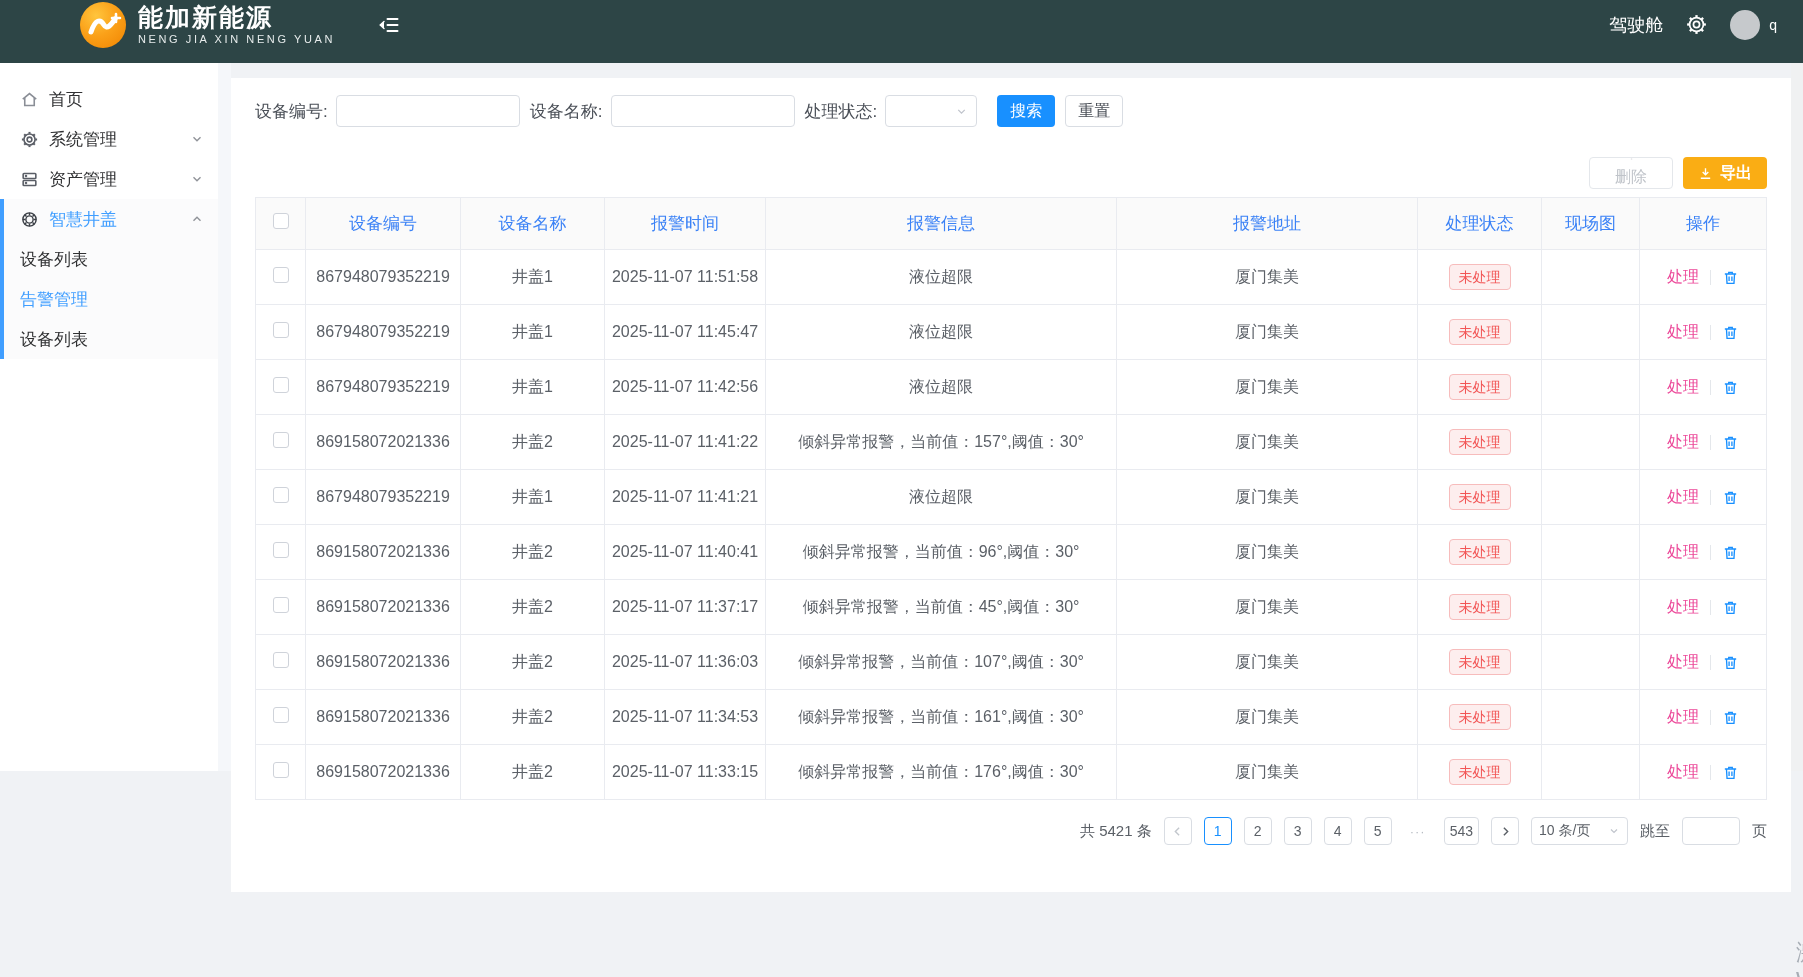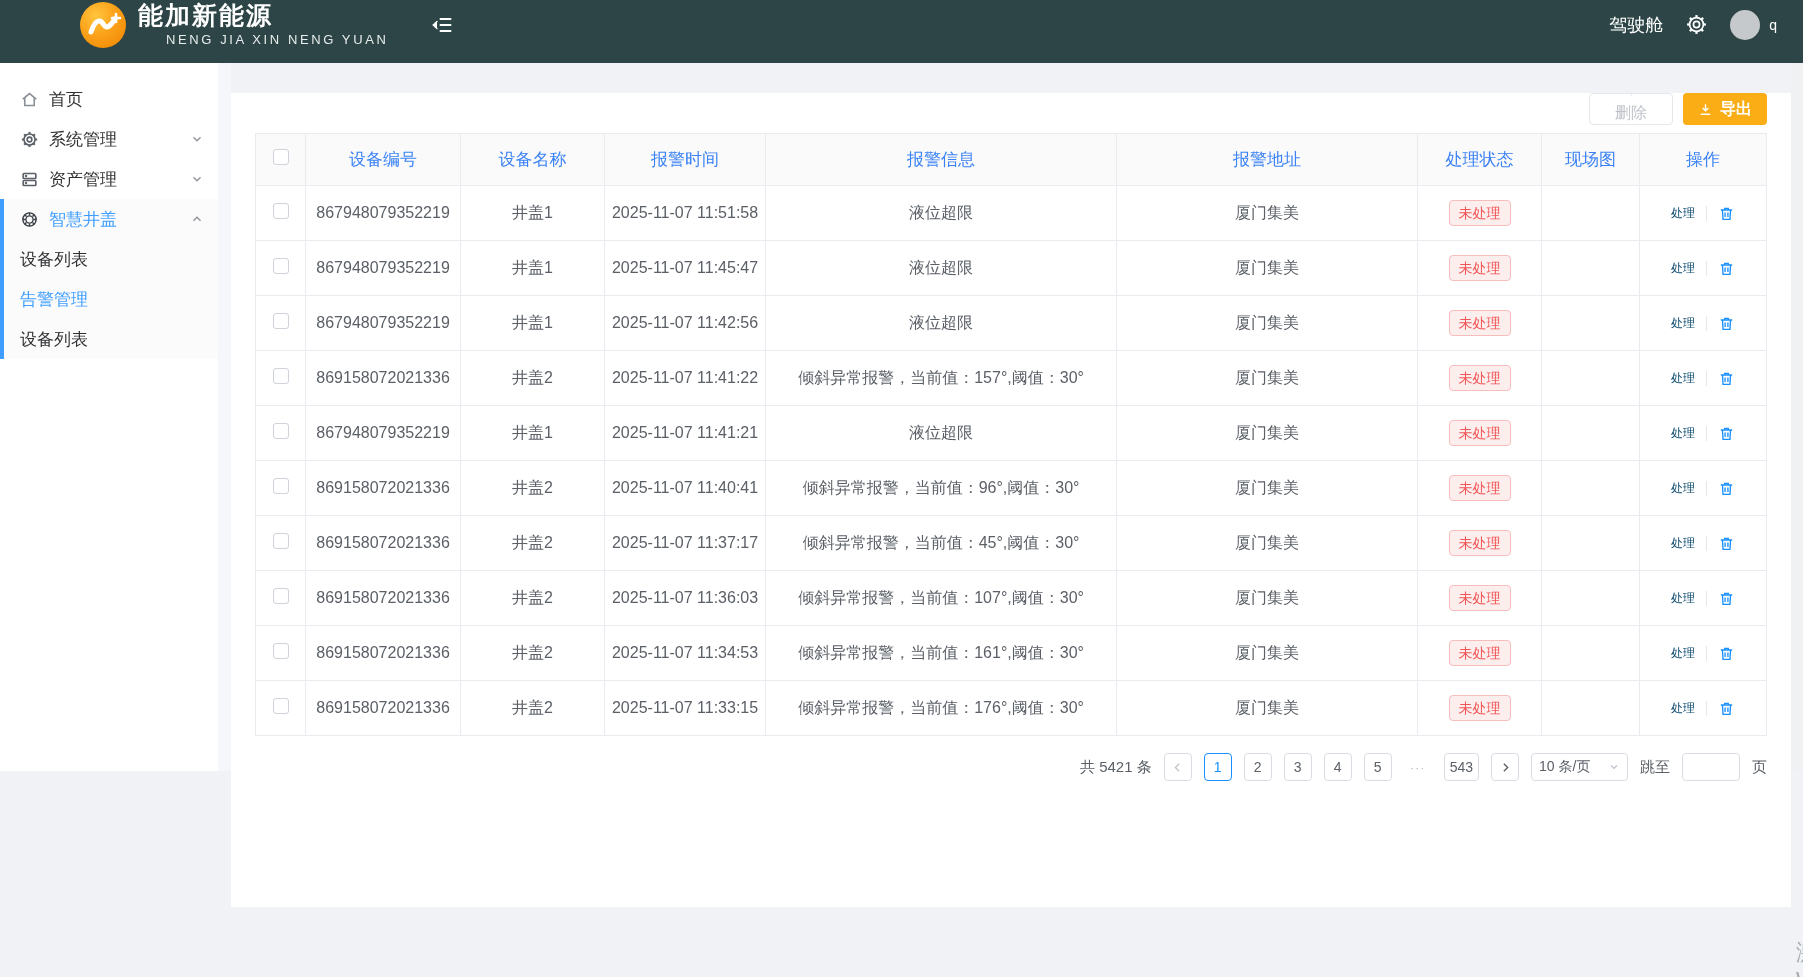--- a/index.html
+++ b/index.html
@@ -14,7 +14,7 @@
     display:flex; align-items:center; justify-content:center; position:relative; }
   .brand-text { margin-left:12px; color:#fff; }
   .brand-title { font-size:25px; font-weight:bold; letter-spacing:2px; line-height:1.1; }
-  .brand-subtitle { font-size:13px; letter-spacing:2.6px; color:#e7ecec; margin-top:2px;margin-left:28px; }
+  .brand-subtitle { font-size:11px; letter-spacing:2.6px; color:#e7ecec; margin-top:2px; }
   .collapse-btn { margin-left:42px; cursor:pointer; display:flex; align-items:center; }
   .header-right { margin-left:auto; display:flex; align-items:center; gap:22px; }
   .cockpit { color:#fff; font-size:18px; cursor:pointer; }

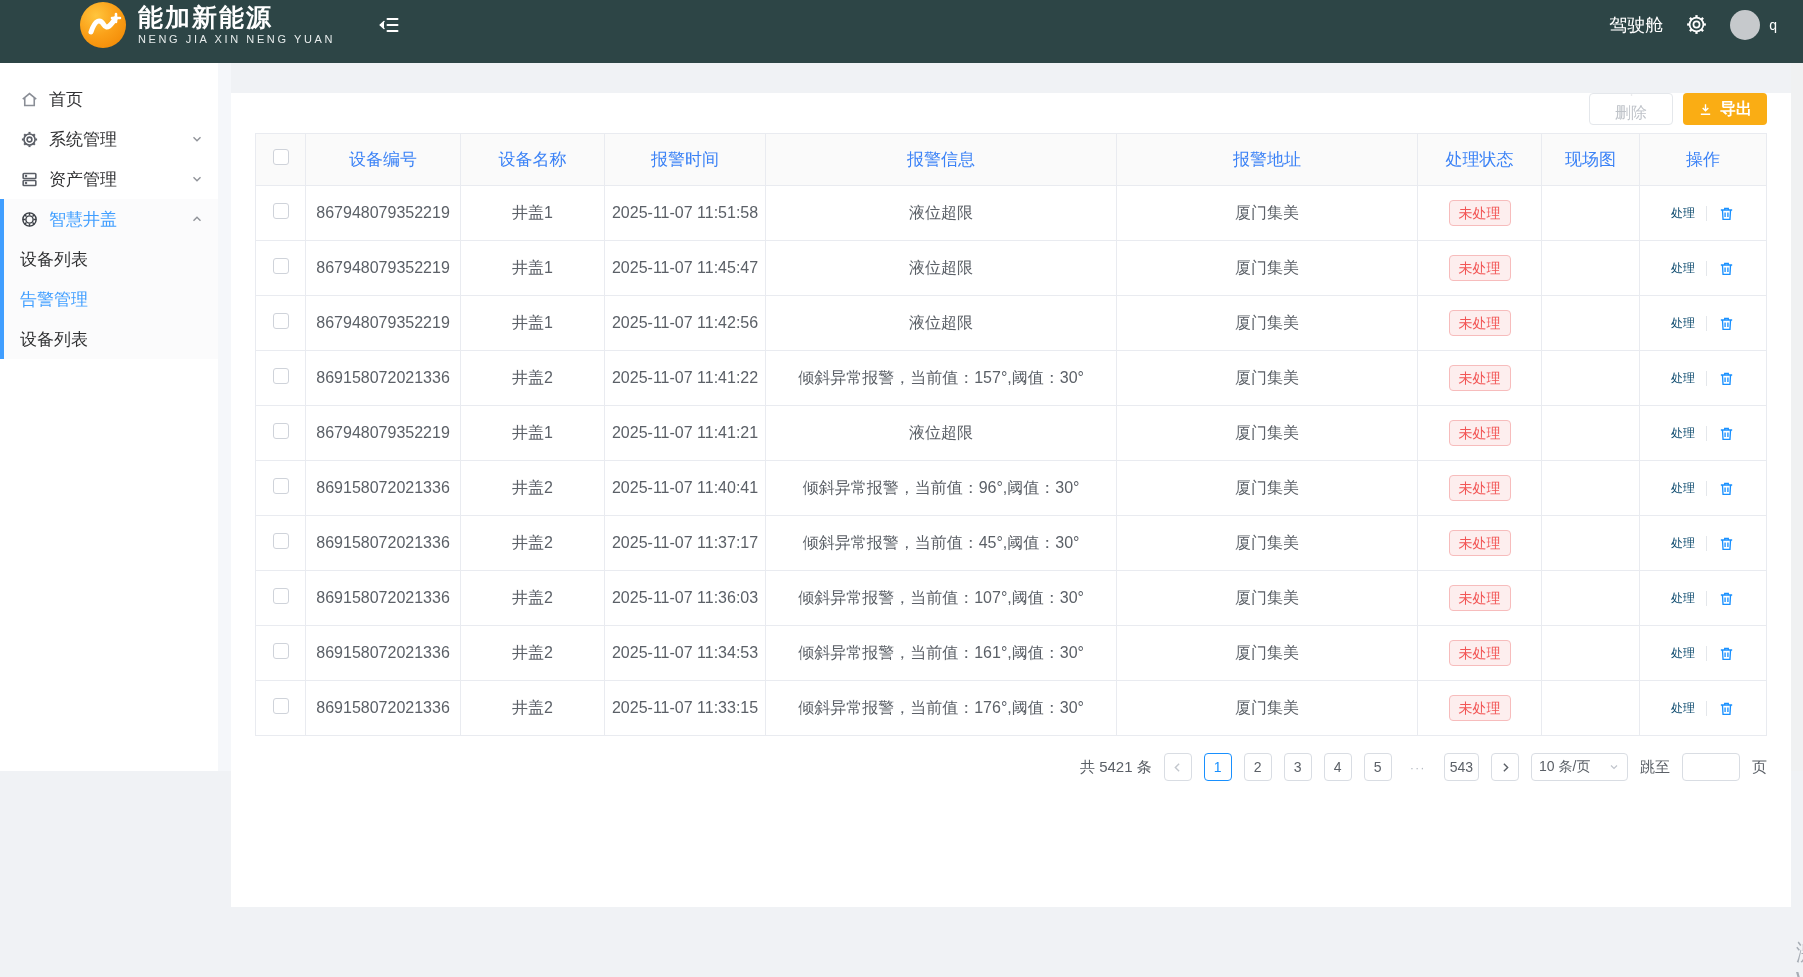--- a/index.html
+++ b/index.html
@@ -225,6 +225,21 @@
   <div class="content">
     <div class="card">
 
+      <div class="filter-row">
+        <span class="filter-label">设备编号:</span>
+        <input class="filter-input" value="" style="">
+        <span class="filter-label">设备名称:</span>
+        <input class="filter-input" value="" style="">
+        <span class="filter-label">处理状态:</span>
+        <div class="select-box">
+          <span class="sel-text"></span>
+          <svg width="13" height="13" viewBox="0 0 24 24" fill="none" stroke="#c0c4cc" stroke-width="2.4">
+              <polyline points="6,9 12,15 18,9"></polyline>
+            </svg>
+        </div>
+        <button class="btn btn-search">搜索</button>
+        <button class="btn btn-reset">重置</button>
+      </div>
 
       <div class="toolbar-row">
         <button class="btn btn-delete">

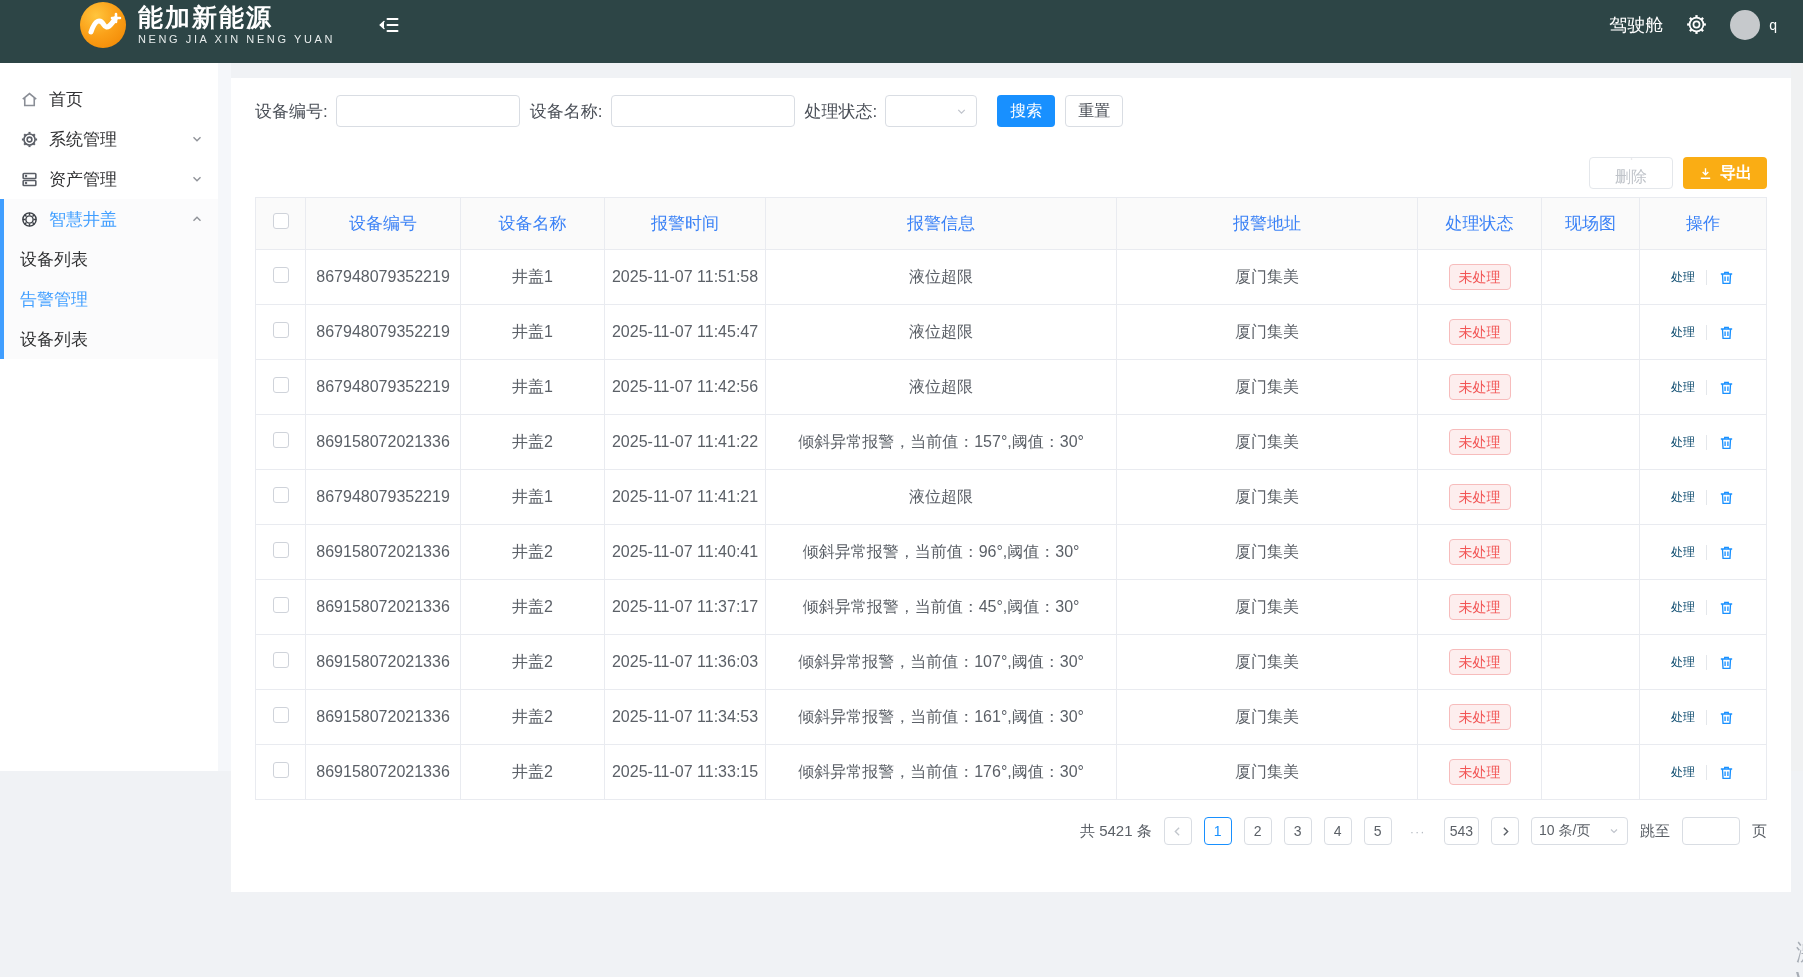--- a/index.html
+++ b/index.html
@@ -66,7 +66,7 @@
   .checkbox { width:16px; height:16px; border:1px solid #cfd3da; border-radius:3px; background:#fff; display:inline-block; cursor:pointer; }
   .badge-danger { display:inline-block; font-size:14px; color:#f25555; background:#fdeeee; border:1px solid #f7bcbc; border-radius:4px; padding:4px 9px; line-height:1.2; }
   .ops-cell { display:flex; align-items:center; justify-content:center; gap:11px; }
-  .handle-link { color:#0c4a6e; font-size:12px; text-decoration:none; cursor:pointer; }
+  .handle-link { color:#ec4899; font-size:16px; text-decoration:none; cursor:pointer; }
   .op-divider { width:1px; height:15px; background:#e4e7eb; }
   .trash-btn { display:flex; align-items:center; color:#1890ff; cursor:pointer; }
 

